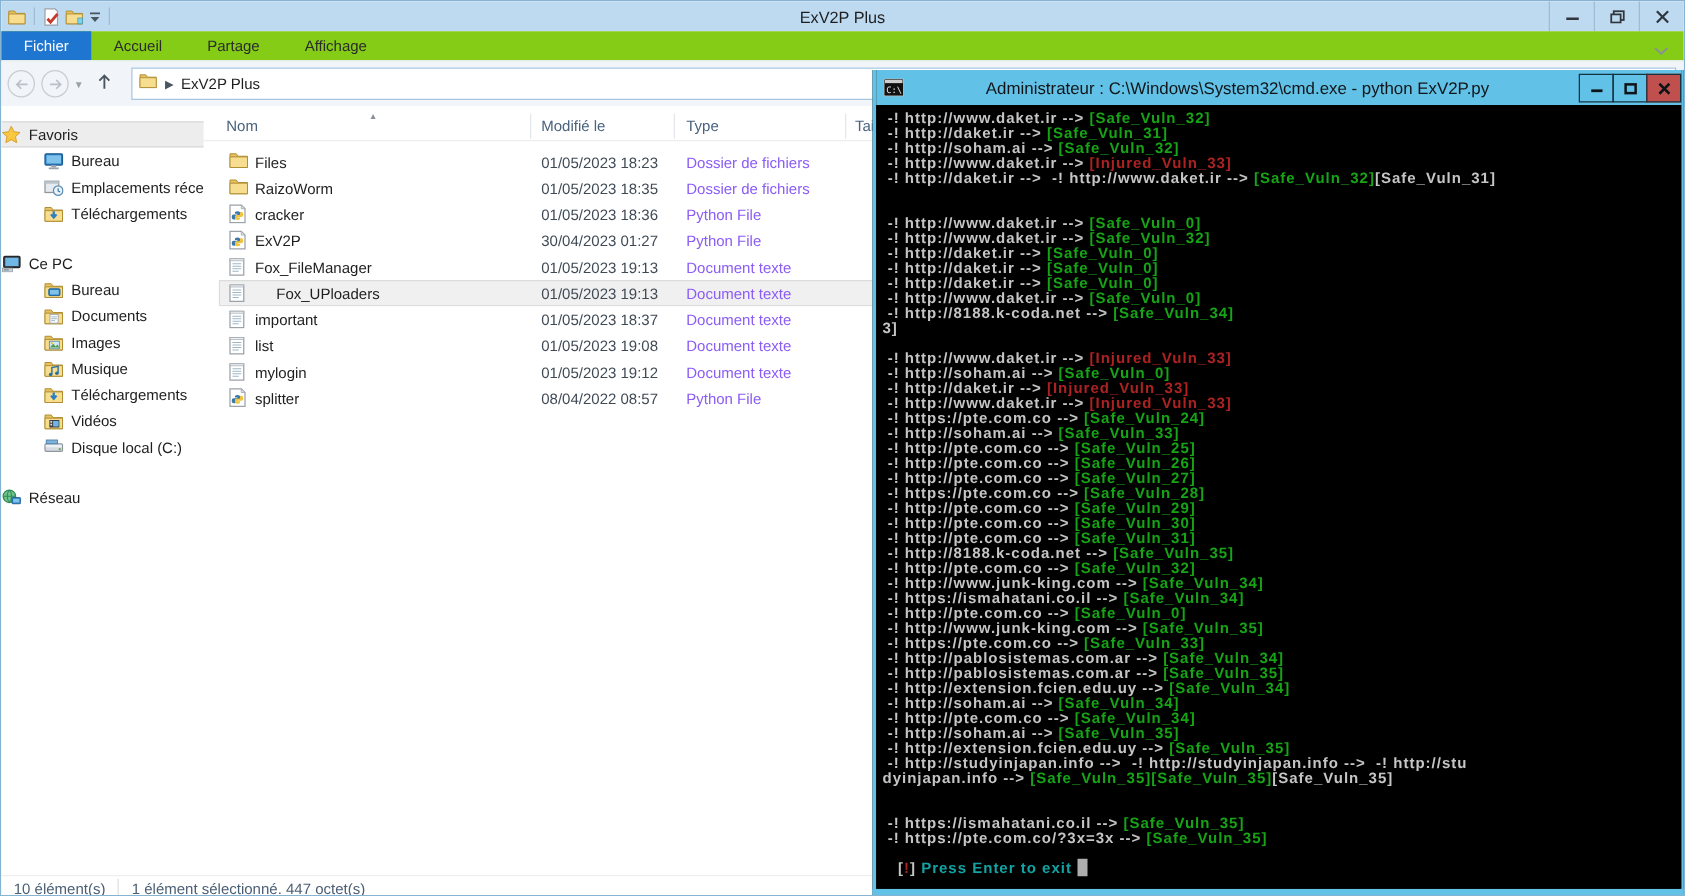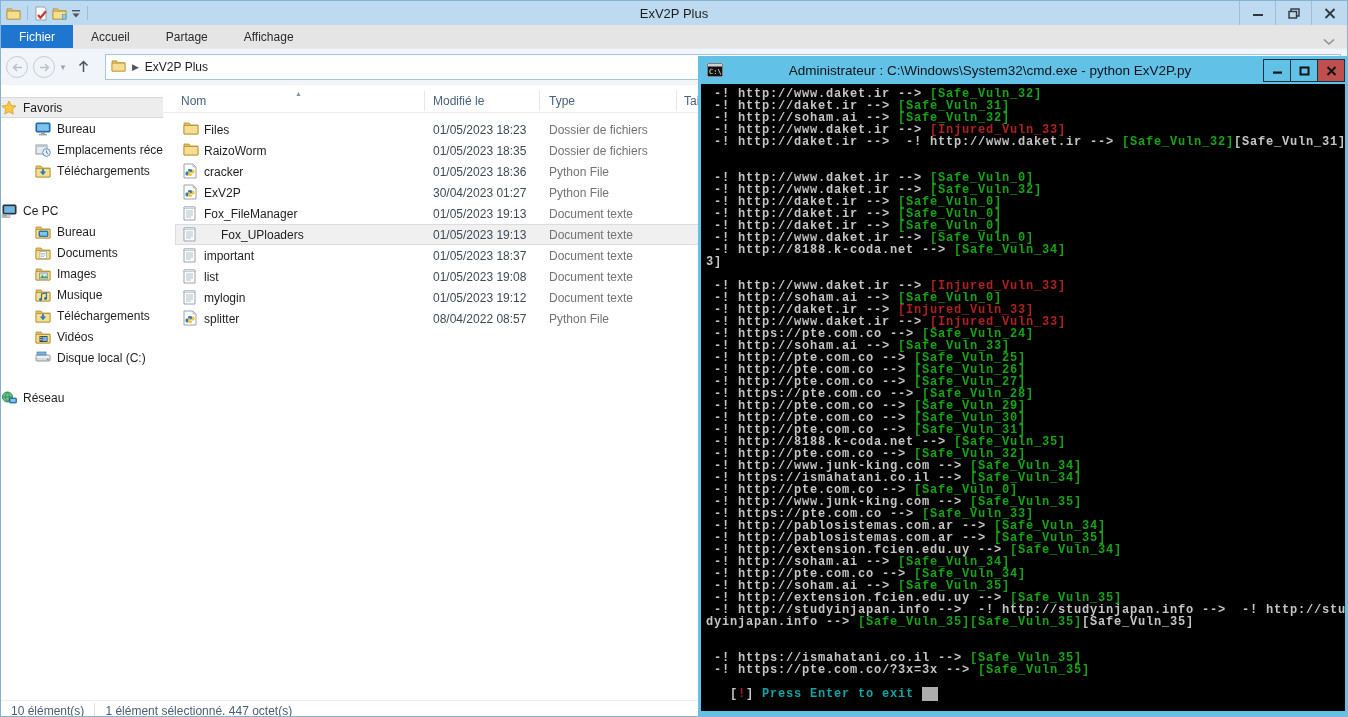--- a/index.html
+++ b/index.html
@@ -17,7 +17,7 @@
   .cap-btn{width:36px;display:flex;align-items:center;justify-content:center;border-left:1px solid #9FBCD4;cursor:pointer;}
   .cap-btn svg{display:block;}
   
-  .ribbon{position:absolute;left:0;top:24px;width:100%;height:24px;background:#e5e5e5;border-bottom:1px solid #E8EBEE;display:flex;align-items:stretch;}
+  .ribbon{position:absolute;left:0;top:24px;width:100%;height:24px;background:#84cc16;border-bottom:1px solid #E8EBEE;display:flex;align-items:stretch;}
   .rtab{padding:0 18px;display:flex;align-items:center;font-size:12px;color:#2B2B2B;cursor:pointer;}
   .rtab.active{background:#1E76D0;color:#FFFFFF;}
   .ribbon-chevron{position:absolute;right:12px;top:7px;}

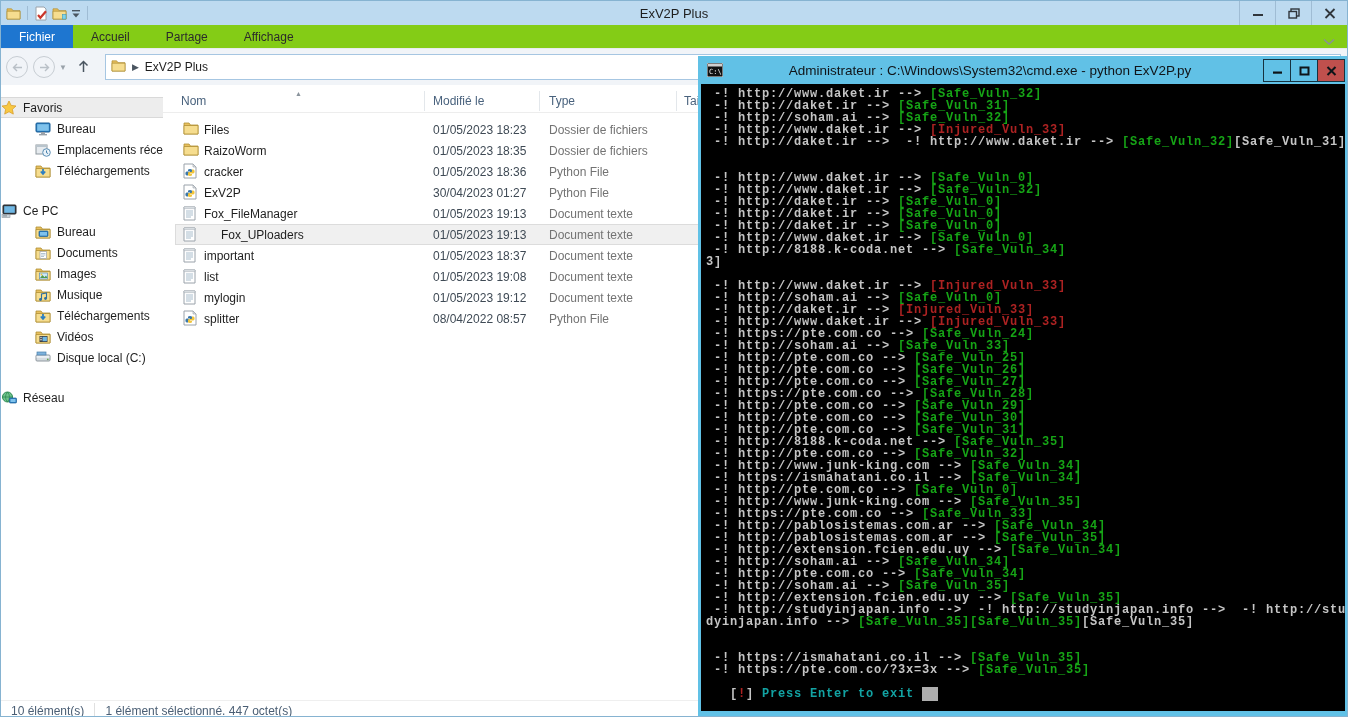--- a/index.html
+++ b/index.html
@@ -71,7 +71,7 @@
   .cmd-btn{width:28px;height:23px;border:1px solid #16323F;display:flex;align-items:center;justify-content:center;margin-left:-1px;cursor:pointer;}
   .cmd-btn.close{background:var(--cmdclose);}
   .console{position:absolute;left:0;top:28px;right:0;bottom:0;background:#000;overflow:hidden;
-    font-family:Liberation Mono, monospace;font-weight:bold;font-size:12px;letter-spacing:0.8px;
+    font-family:Liberation Sans, sans-serif;font-weight:bold;font-size:12px;letter-spacing:0.8px;
     padding:4px 0 12px 5px;}
   .cl{height:12px;line-height:12px;white-space:pre;}
   .c-w{color:var(--ctext);} .c-g{color:var(--cgreen);} .c-r{color:var(--cred);} .c-c{color:var(--ccyan);}

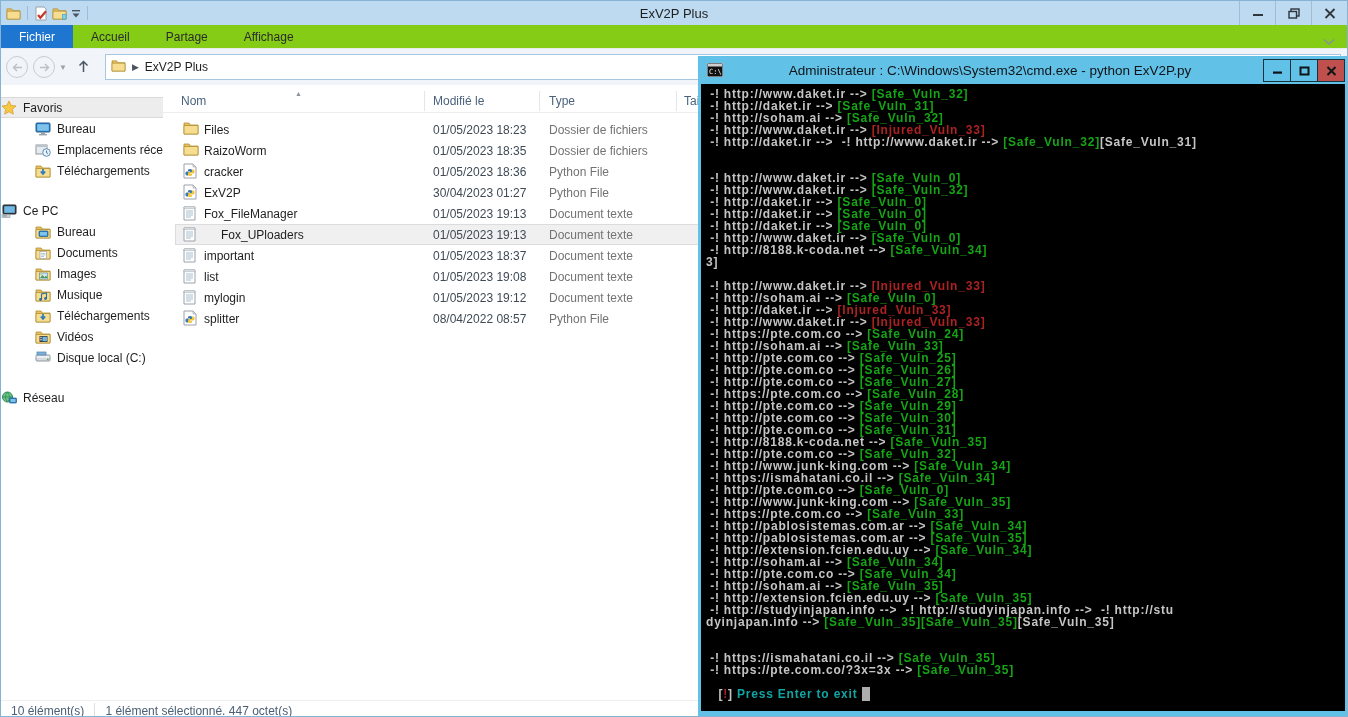--- a/index.html
+++ b/index.html
@@ -52,7 +52,7 @@
   .file-row .cell-name{position:absolute;left:41px;font-size:12px;color:#1E1E1E;white-space:nowrap;}
   .file-row .ic{position:absolute;left:20px;top:2px;}
   .file-row .cell-mod{position:absolute;left:270px;font-size:12px;color:#3F4A55;}
-  .file-row .cell-type{position:absolute;left:386px;font-size:12px;color:#737373;}
+  .file-row .cell-type{position:absolute;left:386px;font-size:12px;color:#8b5cf6;}
   .file-row.selected{background:#F0F0F0;box-shadow:inset 0 0 0 1px #DCDCDC;margin-left:12px;}
   .file-row.selected .cell-name{left:29px;margin-left:17px;} .file-row.selected .ic{left:8px;}
   .file-row.selected .cell-mod{left:258px;} .file-row.selected .cell-type{left:374px;}

